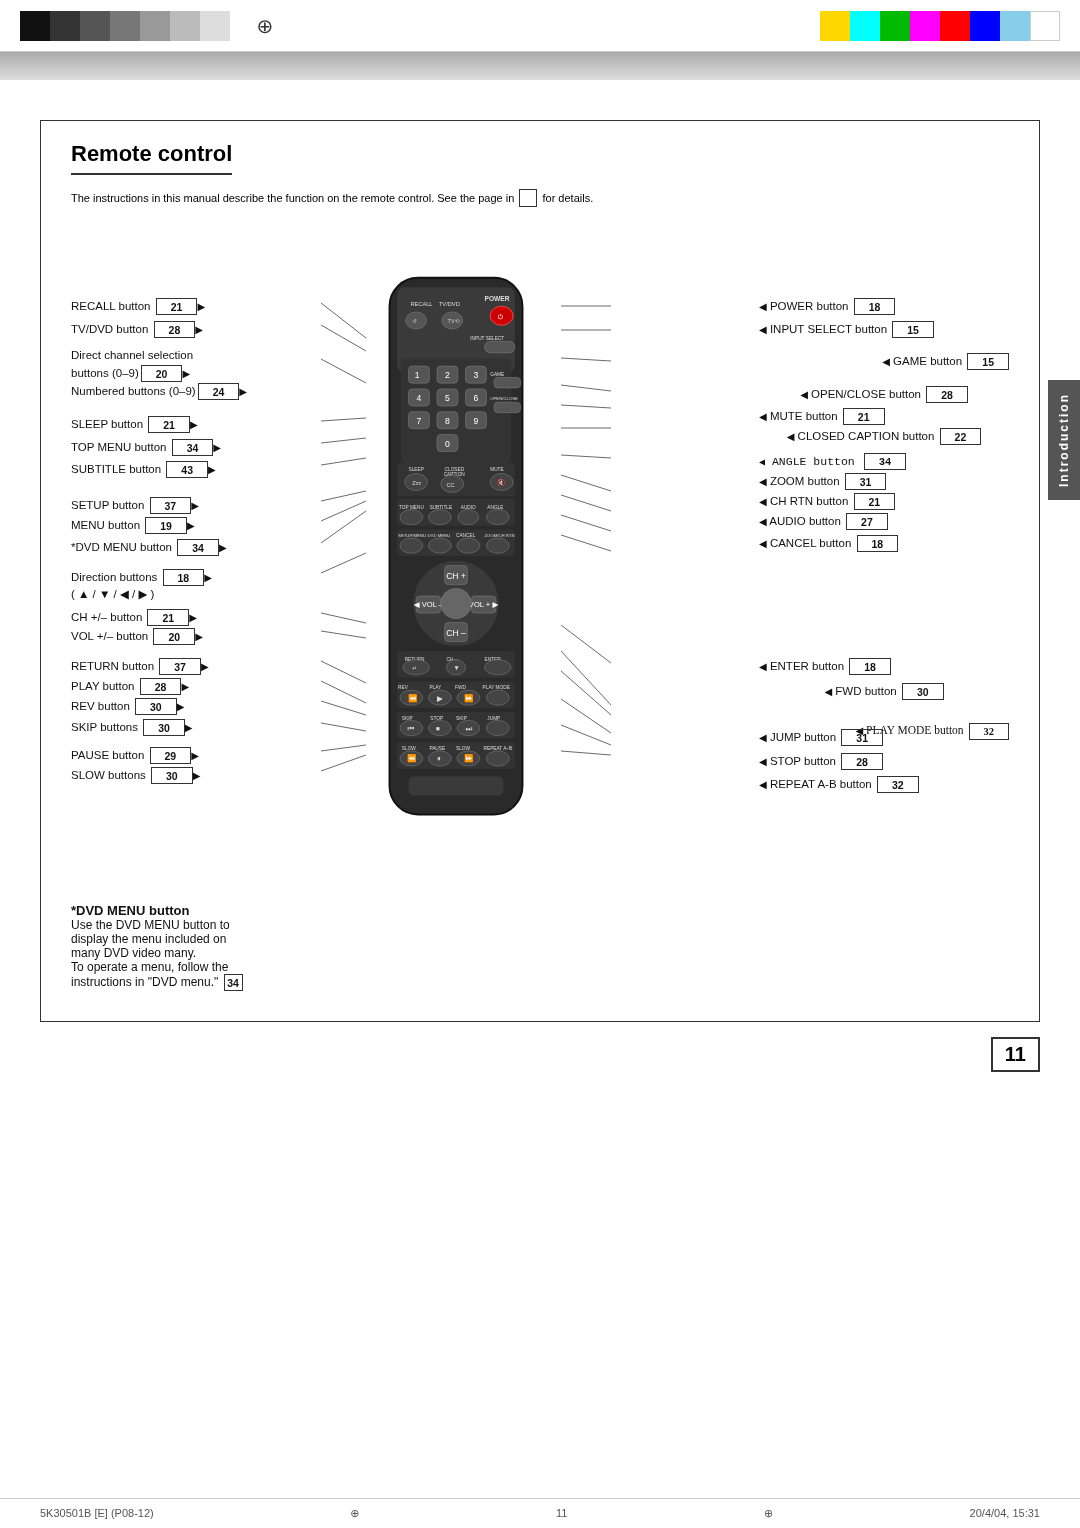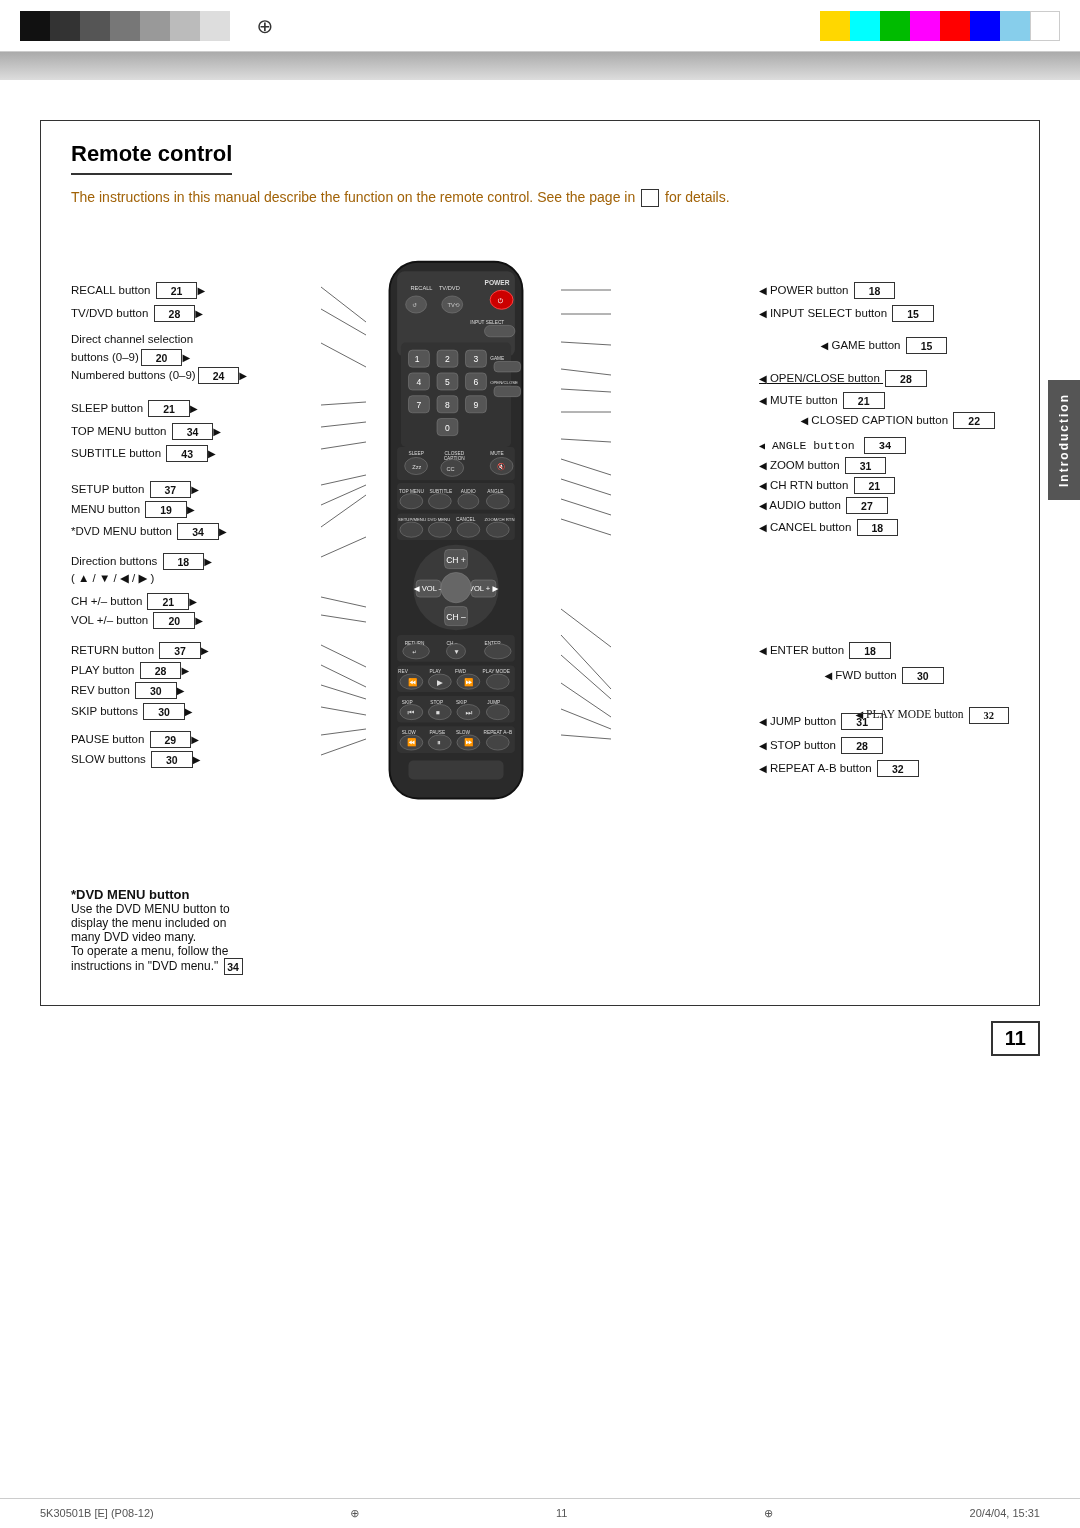--- a/index.html
+++ b/index.html
@@ -111,9 +111,9 @@
       display: inline-block;
     }
     .rc-subtitle {
-      font-size: 14px;
-      margin-bottom: 20px;
-      color: #a16207;
+      font-size: 11px;
+      margin-bottom: 36px;
+      color: #000000;
     }
     .rc-subtitle .page-box {
       display: inline-flex;

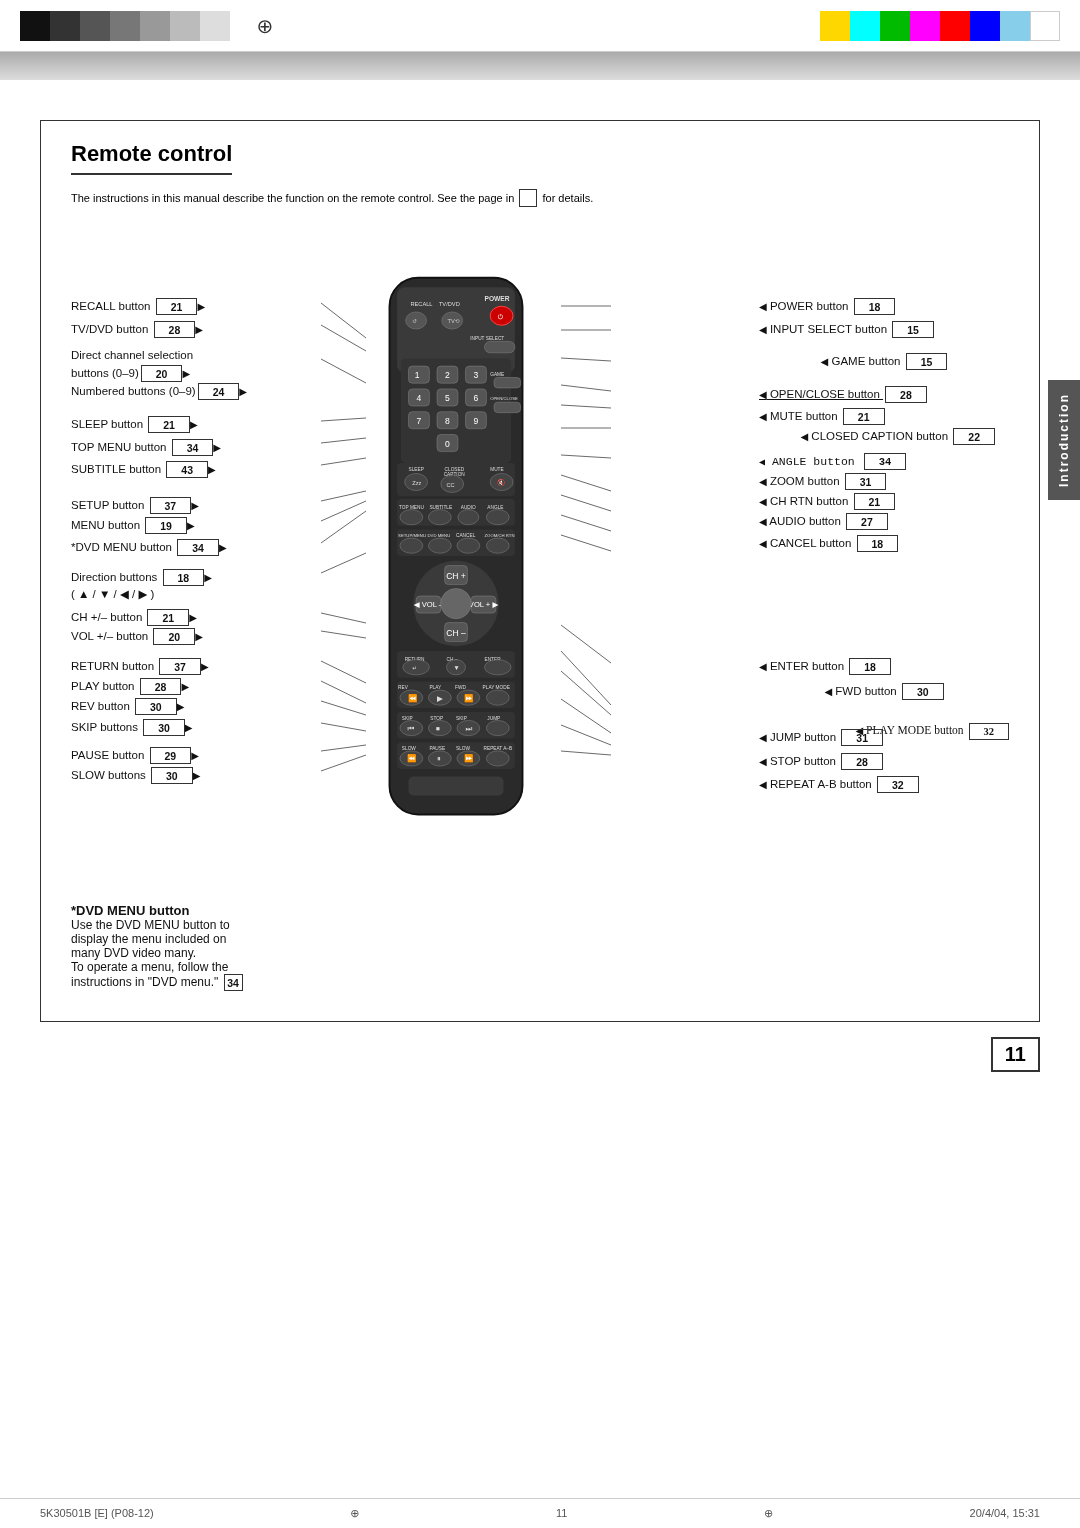--- a/index.html
+++ b/index.html
@@ -575,7 +575,7 @@
         <span style="font-size:10px;">◀</span> INPUT SELECT button <span class="bdg">15</span>
       </div>
 
-      <div class="lbl" style="right:0;top:110px;left:auto;text-align:center;width:260px;padding-left:10px;">
+      <div class="lbl" style="right:0;top:110px;left:auto;text-align:right;width:260px;padding-left:10px;">
         <span style="font-size:10px;">◀</span> GAME button <span class="bdg">15</span>
       </div>
 

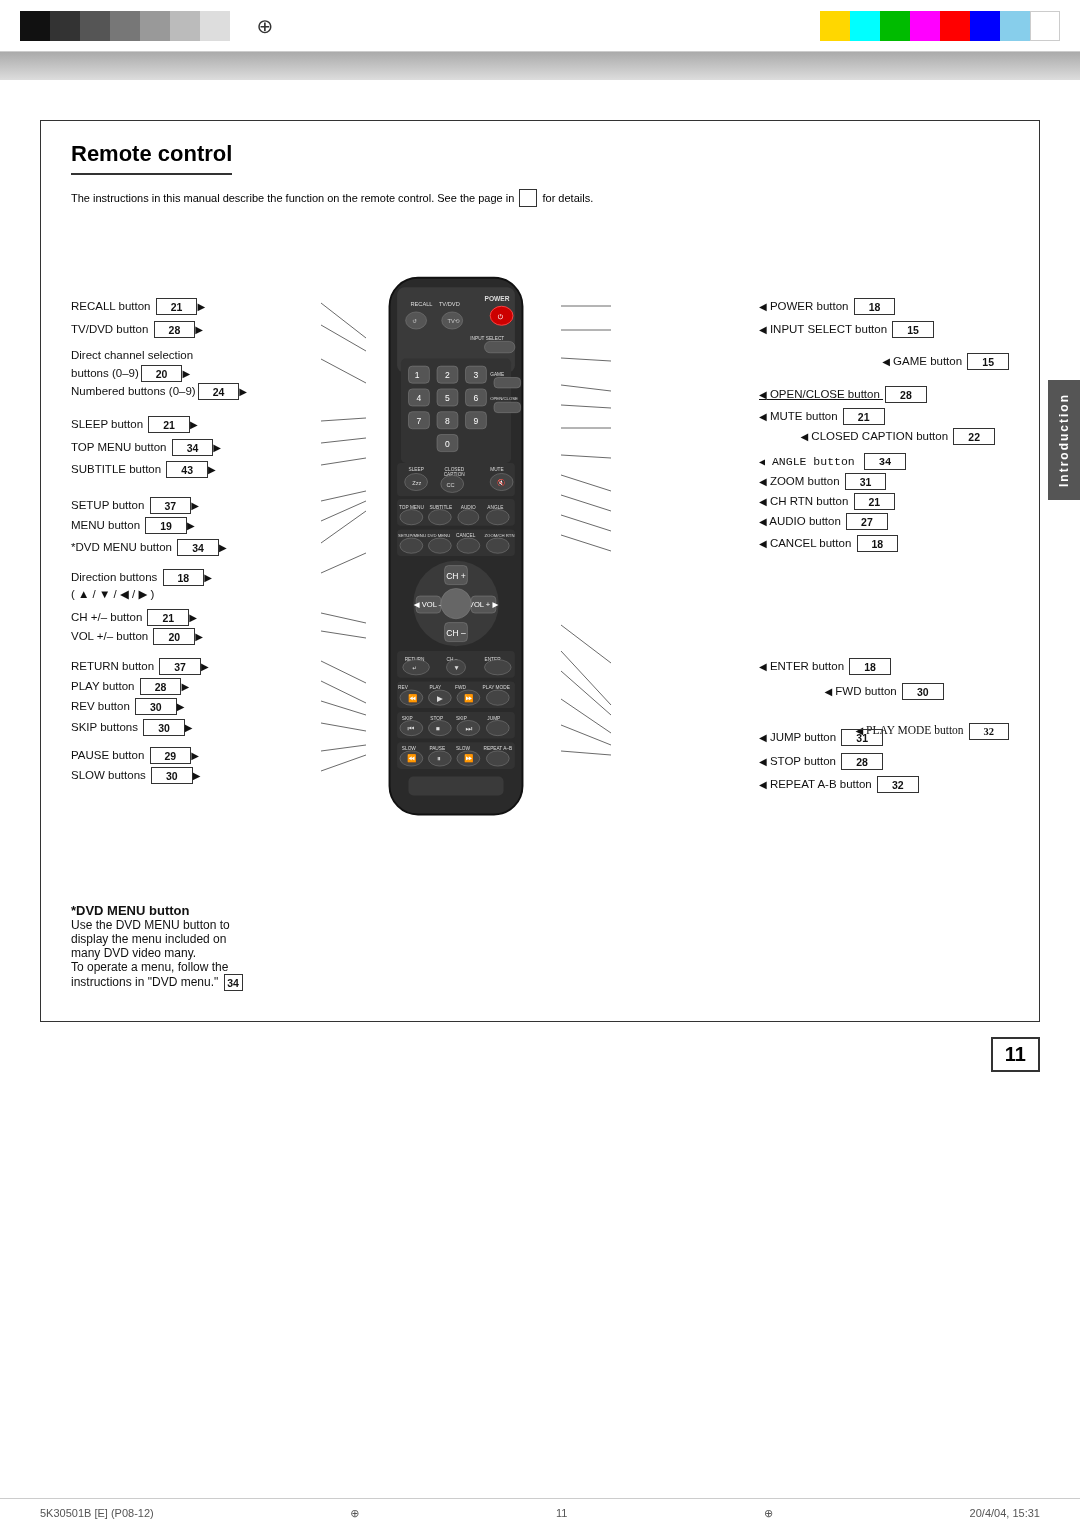--- a/index.html
+++ b/index.html
@@ -579,7 +579,7 @@
         <span style="font-size:10px;">◀</span> GAME button <span class="bdg">15</span>
       </div>
 
-      <div class="lbl" style="right:0;top:143px;left:auto;text-align:left;width:260px;padding-left:10px;text-decoration:underline;">
+      <div class="lbl" style="right:0;top:143px;left:auto;text-align:center;width:260px;padding-left:10px;">
         <span style="font-size:10px;">◀</span> OPEN/CLOSE button <span class="bdg">28</span>
       </div>
 

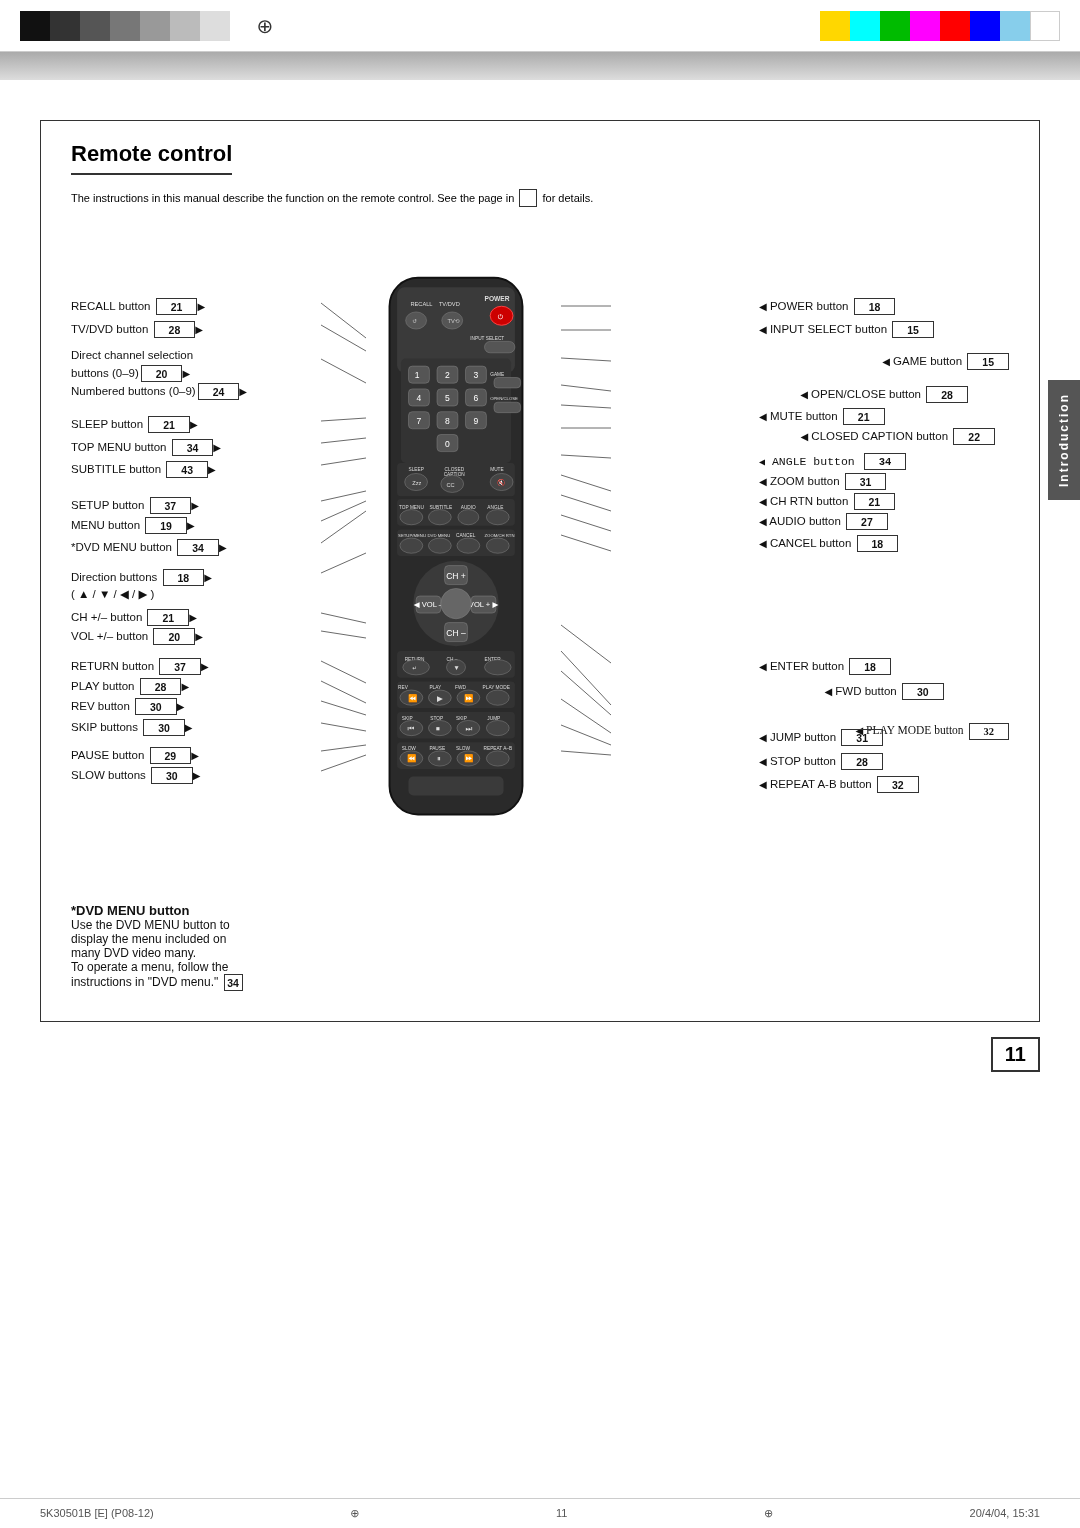--- a/index.html
+++ b/index.html
@@ -587,7 +587,7 @@
         <span style="font-size:10px;">◀</span> MUTE button <span class="bdg">21</span>
       </div>
 
-      <div class="lbl" style="right:14px;top:185px;left:auto;text-align:right;width:260px;padding-left:10px;">
+      <div class="lbl" style="right:0;top:185px;left:auto;text-align:center;width:260px;padding-left:10px;">
         <span style="font-size:10px;">◀</span> CLOSED CAPTION button <span class="bdg">22</span>
       </div>
 

